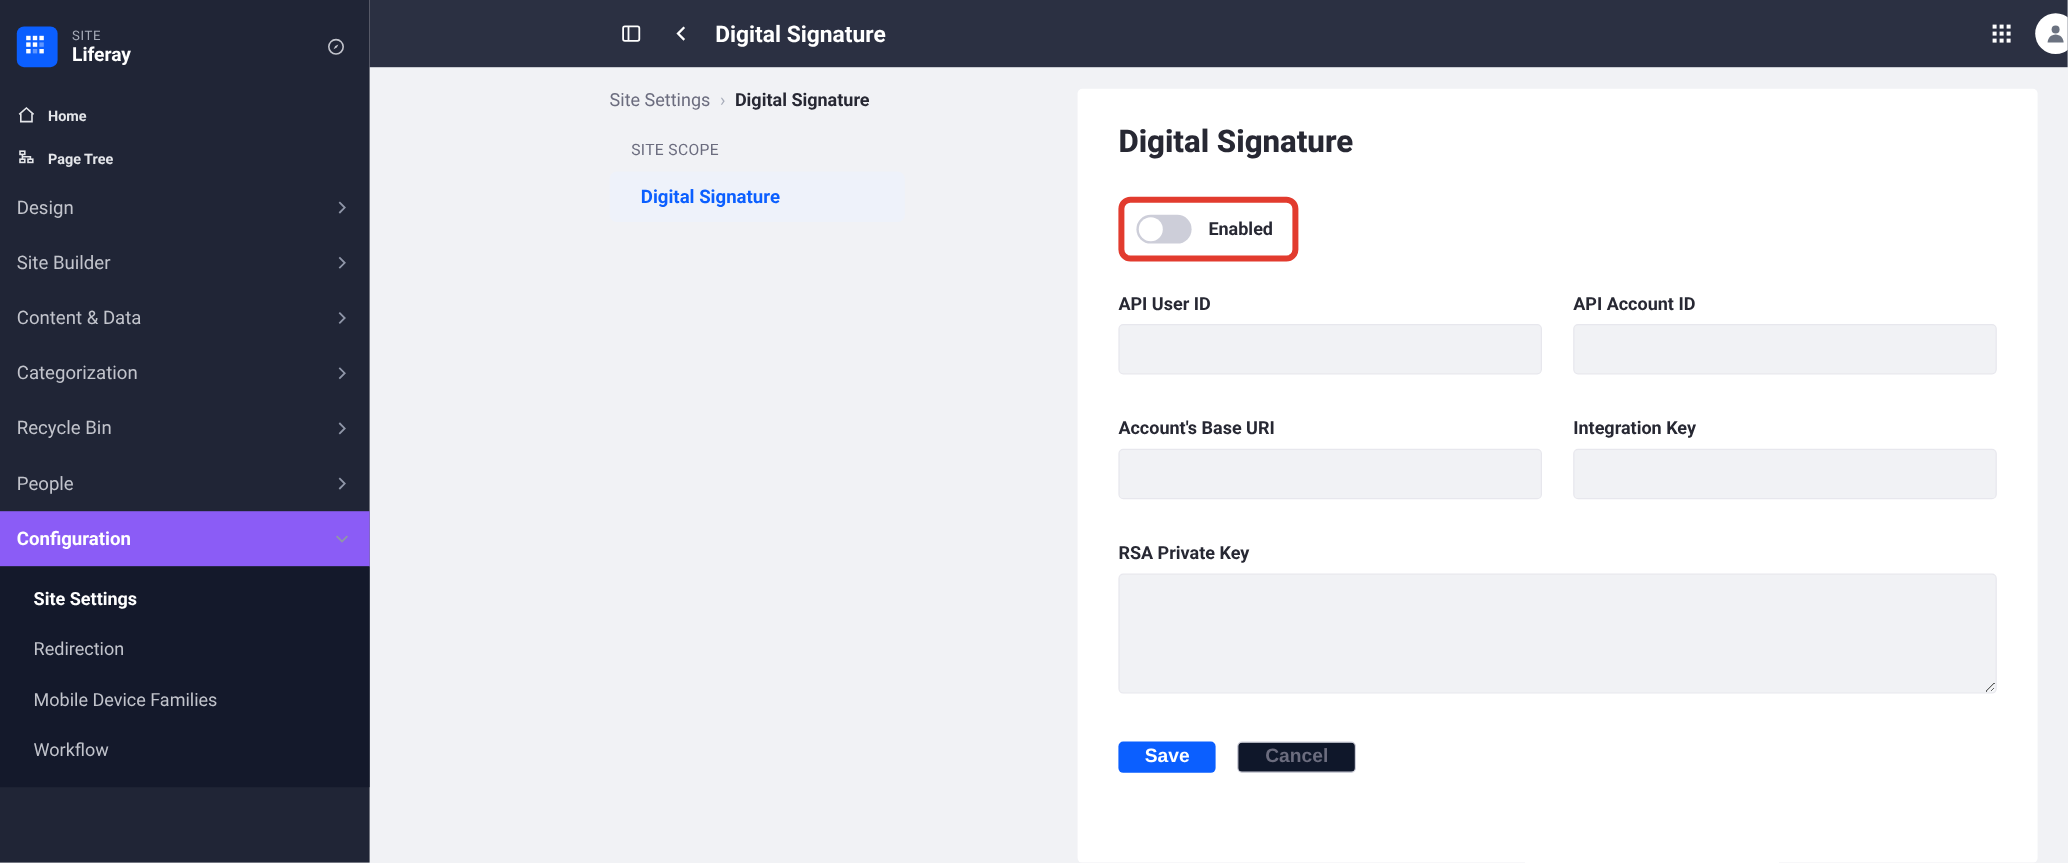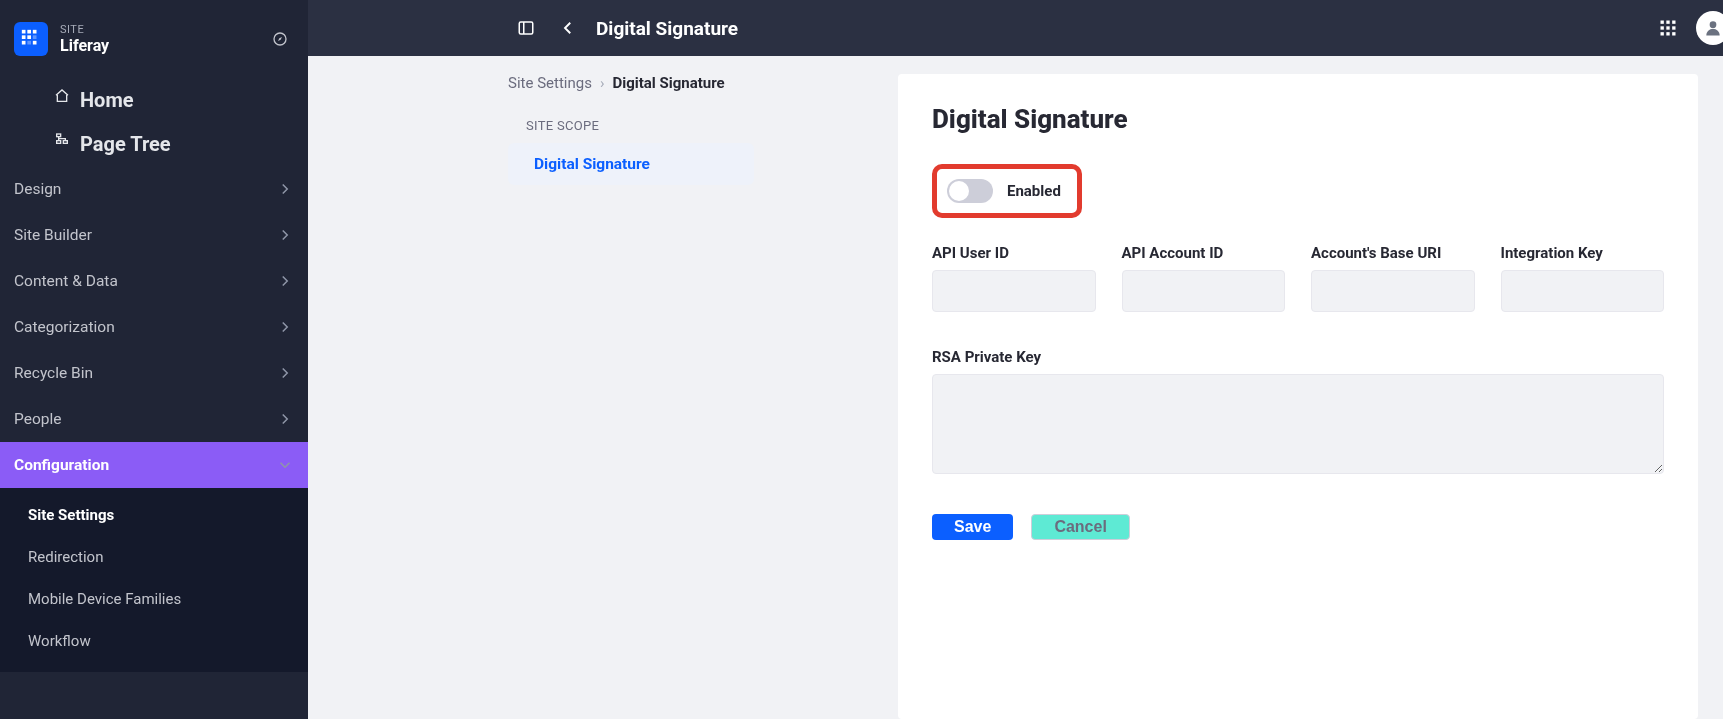--- a/index.html
+++ b/index.html
@@ -48,12 +48,11 @@
   .compass-btn svg { width: 16px; height: 16px; }
 
   .nav-flat {
-    display: flex; align-items: flex-start; gap: 10px;
+    display: flex; align-items: flex-end; gap: 10px;
     padding: 10px 14px;
-    font-size: 20px; font-weight: 700;
+    font-size: 12px; font-weight: 700;
     color: #e4e6ea;
     cursor: pointer;
-    margin-left: 40px;
   }
   .nav-flat svg { width: 16px; height: 16px; }
 

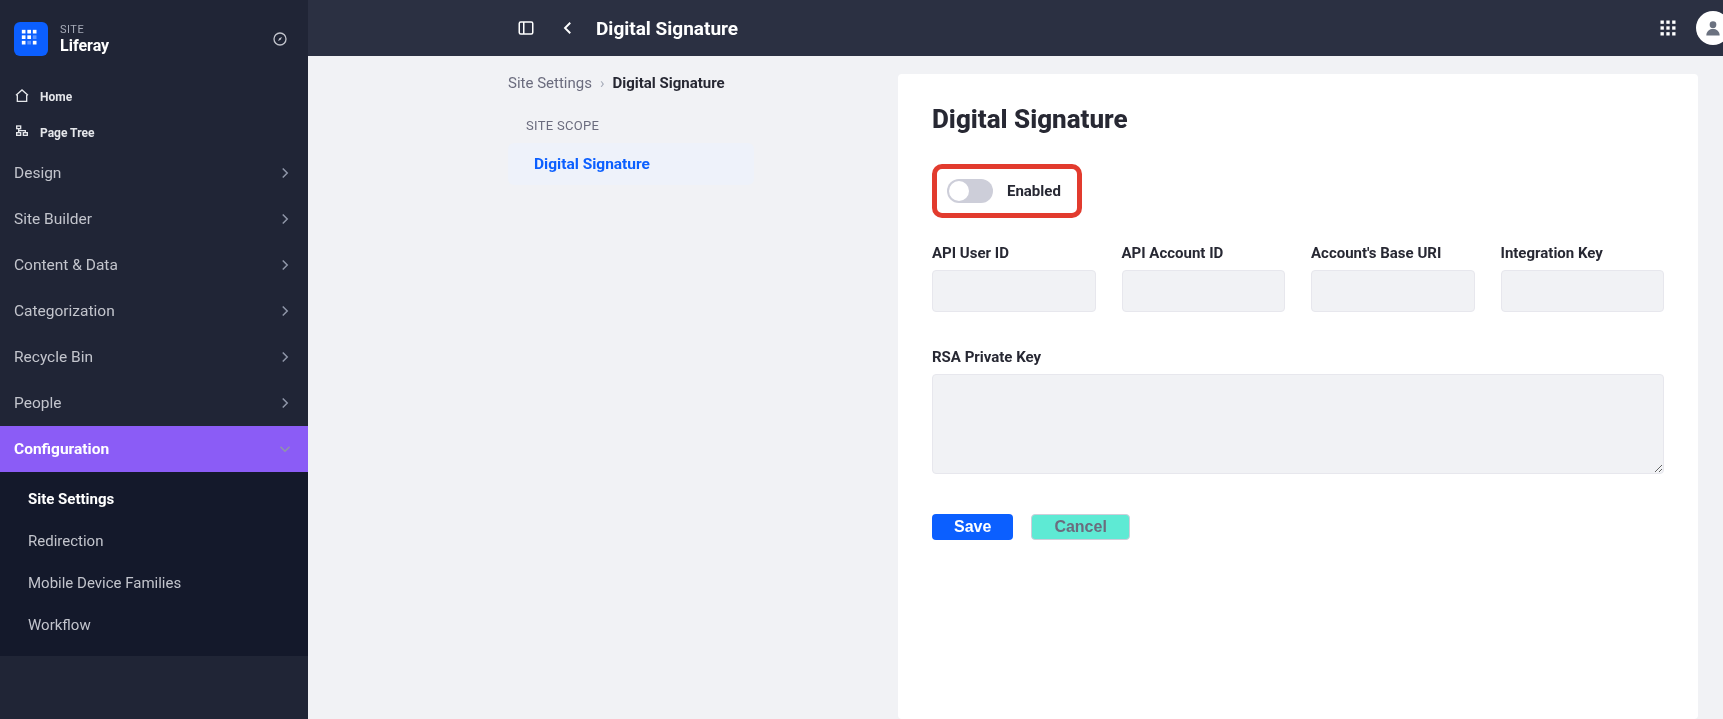--- a/index.html
+++ b/index.html
@@ -170,7 +170,7 @@
 
   .grid2 {
     display: grid;
-    grid-template-columns: 1fr 1fr 1fr 1fr;
+    grid-template-columns: 1fr 1fr;
     column-gap: 26px;
     row-gap: 36px;
     margin-bottom: 36px;

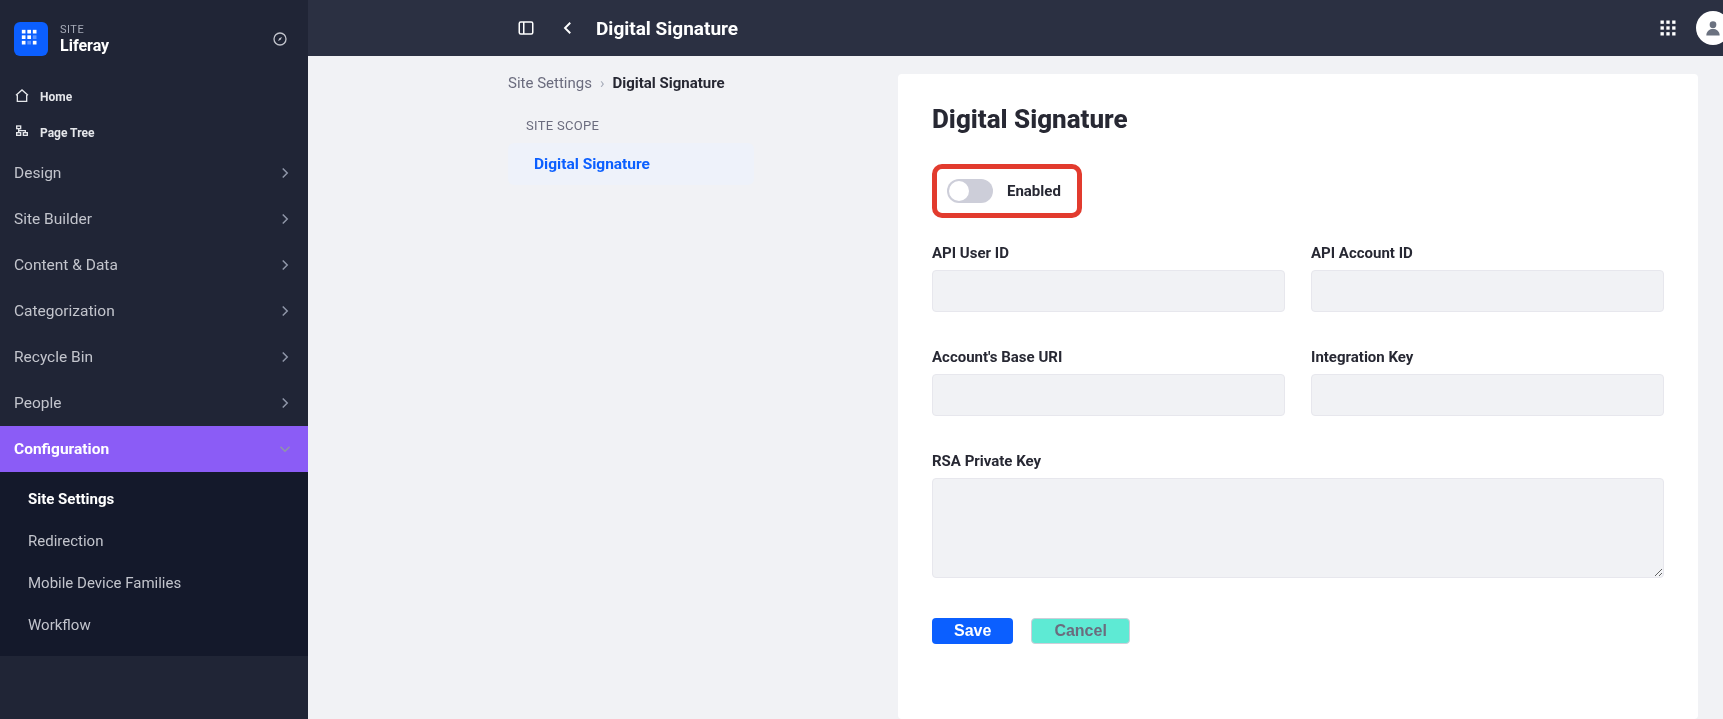--- a/index.html
+++ b/index.html
@@ -208,7 +208,7 @@
     display: inline-flex; align-items: center; justify-content: center;
   }
   .btn-primary { background: #0b5fff; color: #fff; border: none; }
-  .btn-secondary { background: #5eead4; color: #6b6c7e; border: 1px solid #cdced9; }
+  .btn-secondary { background: #0f172a; color: #6b6c7e; border: 1px solid #cdced9; }
 </style>
 </head>
 <body>

